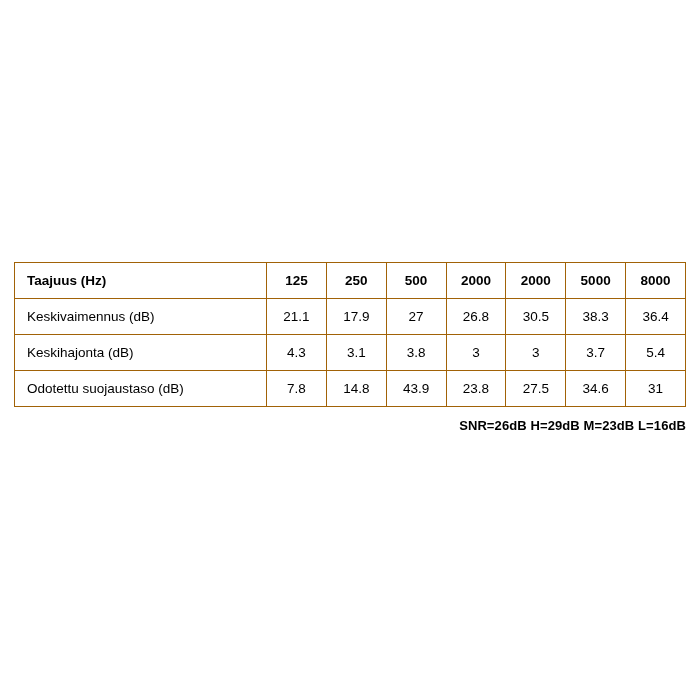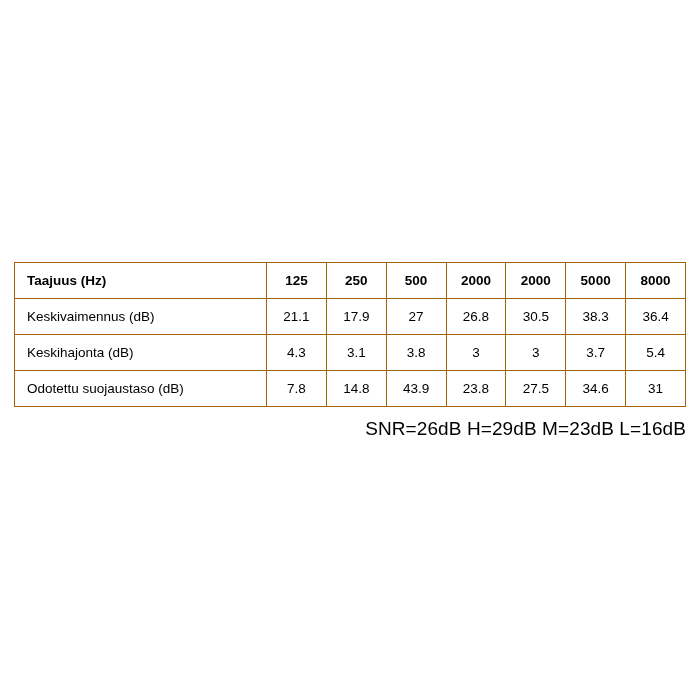--- a/index.html
+++ b/index.html
@@ -76,8 +76,8 @@
     top: 418px;
     width: 672px;
     text-align: right;
-    font-size: 19px;
-    font-weight: normal;
+    font-size: 13px;
+    font-weight: bold;
     color: #000000;
     letter-spacing: 0.1px;
   }

